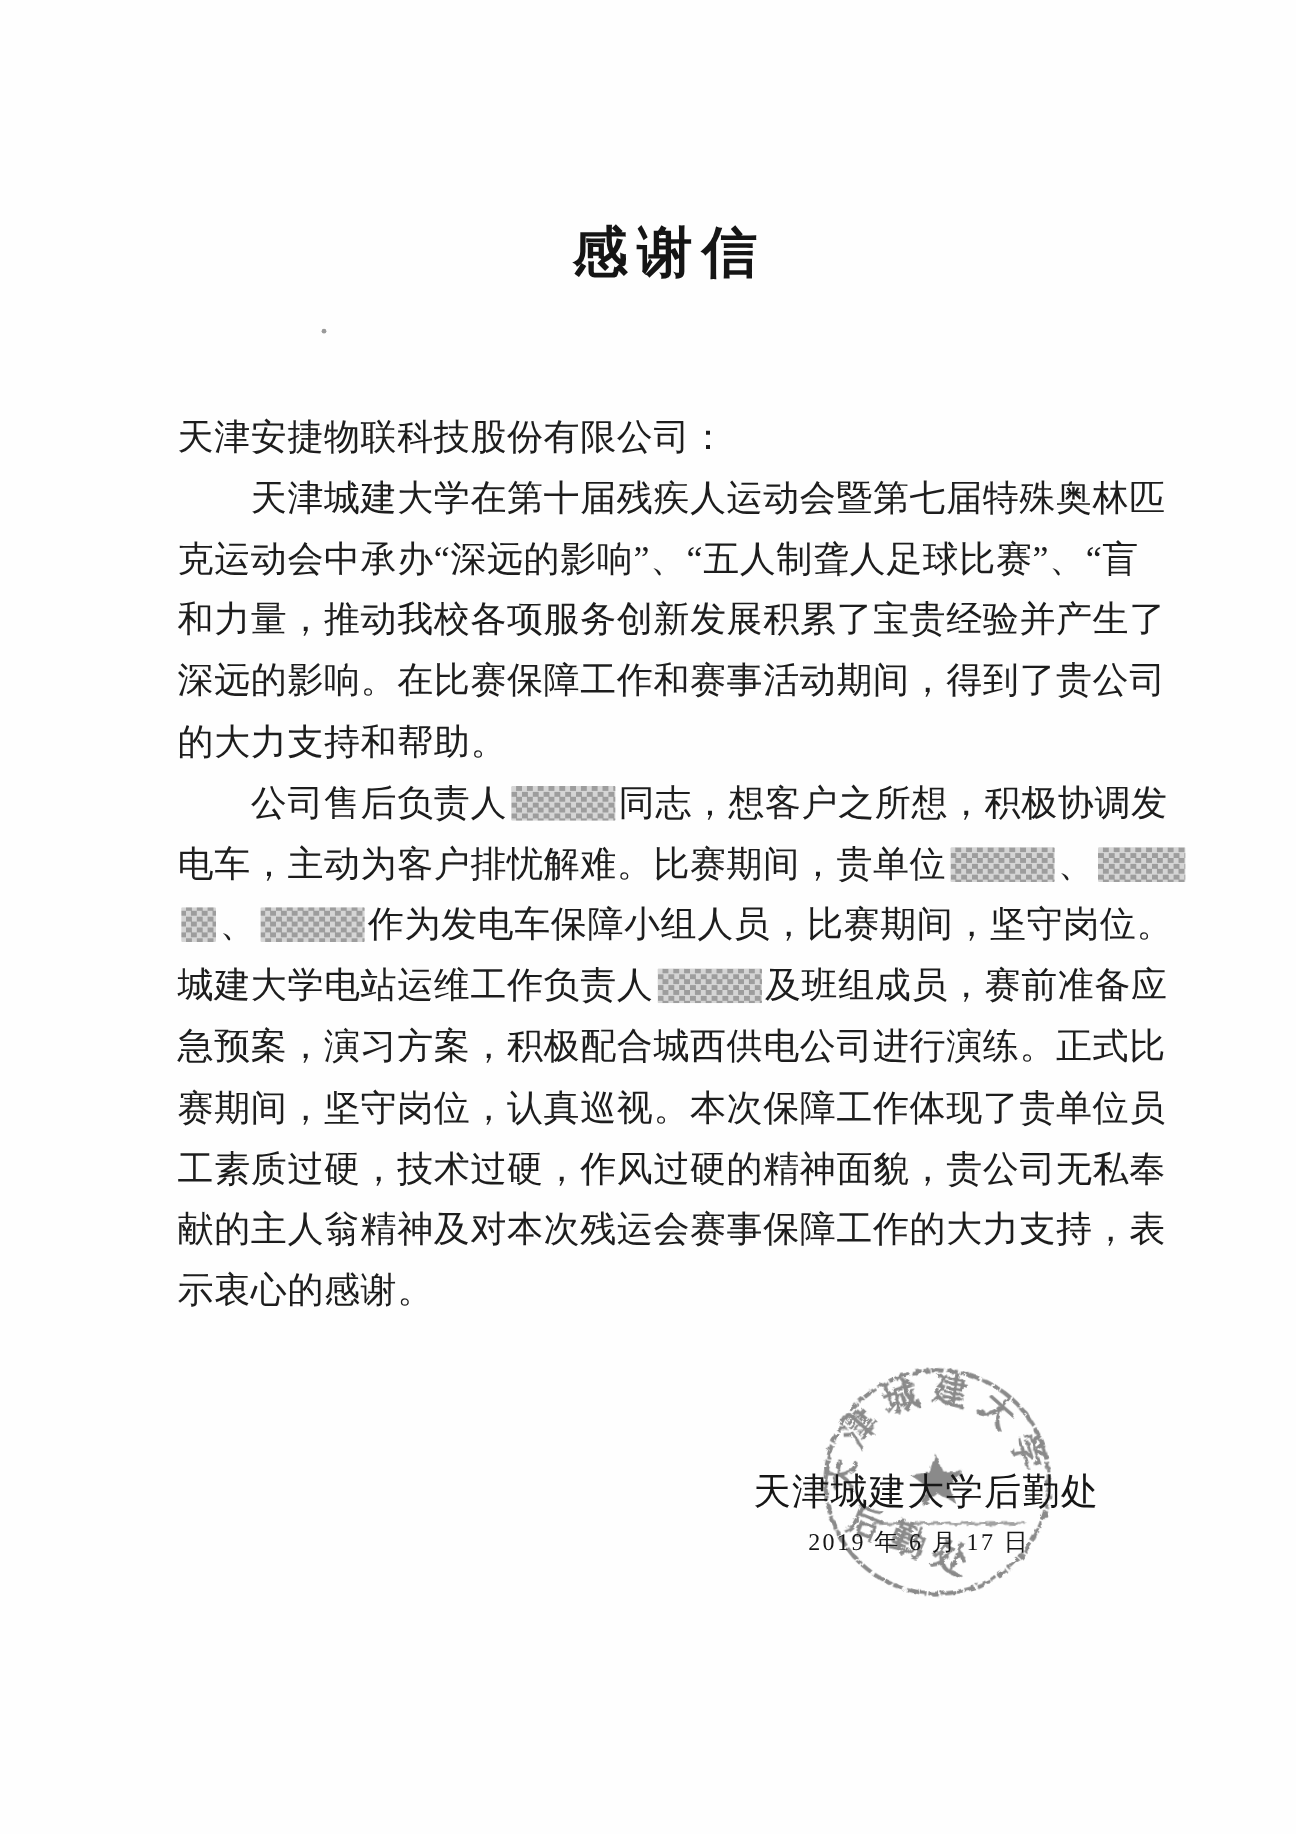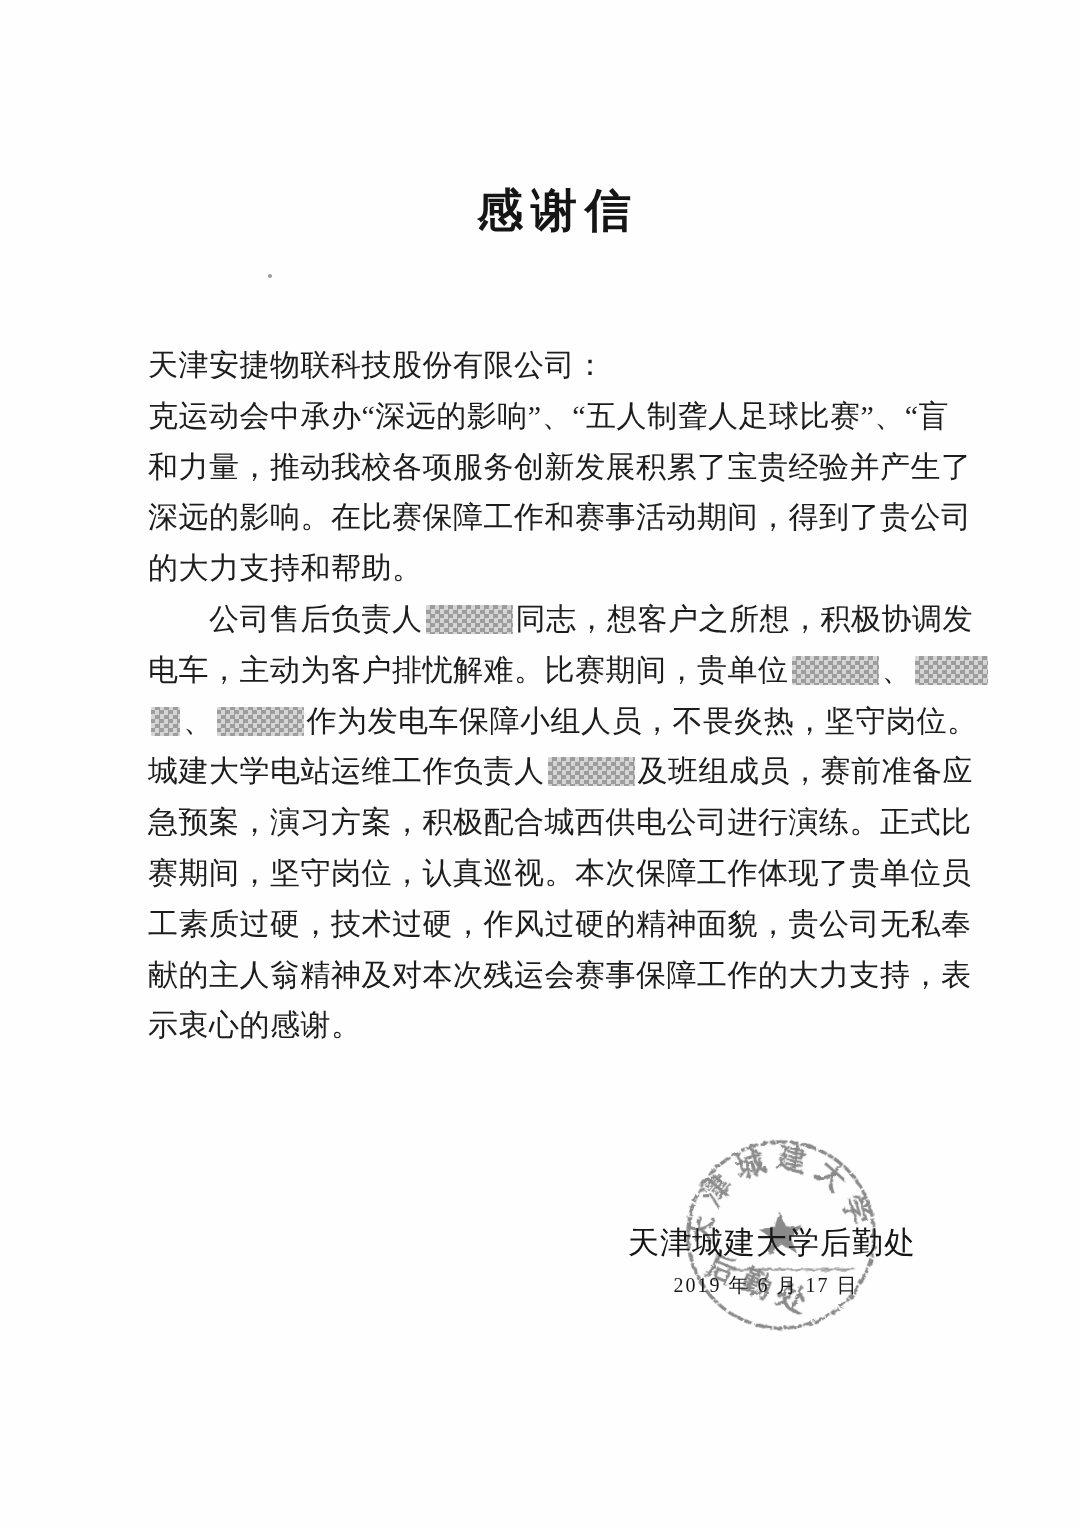--- a/index.html
+++ b/index.html
@@ -89,6 +89,7 @@
 
   <div class="body-block">
       <div class="line"><span>天津安捷物联科技股份有限公司：</span></div>
+      <div class="line"><span>　　天津城建大学在第十届残疾人运动会暨第七届特殊奥林匹</span></div>
       <div class="line"><span>克运动会中承办“深远的影响”、“五人制聋人足球比赛”、“盲</span></div>
       <div class="line"><span>和力量，推动我校各项服务创新发展积累了宝贵经验并产生了</span></div>
       <div class="line"><span>深远的影响。在比赛保障工作和赛事活动期间，得到了贵公司</span></div>

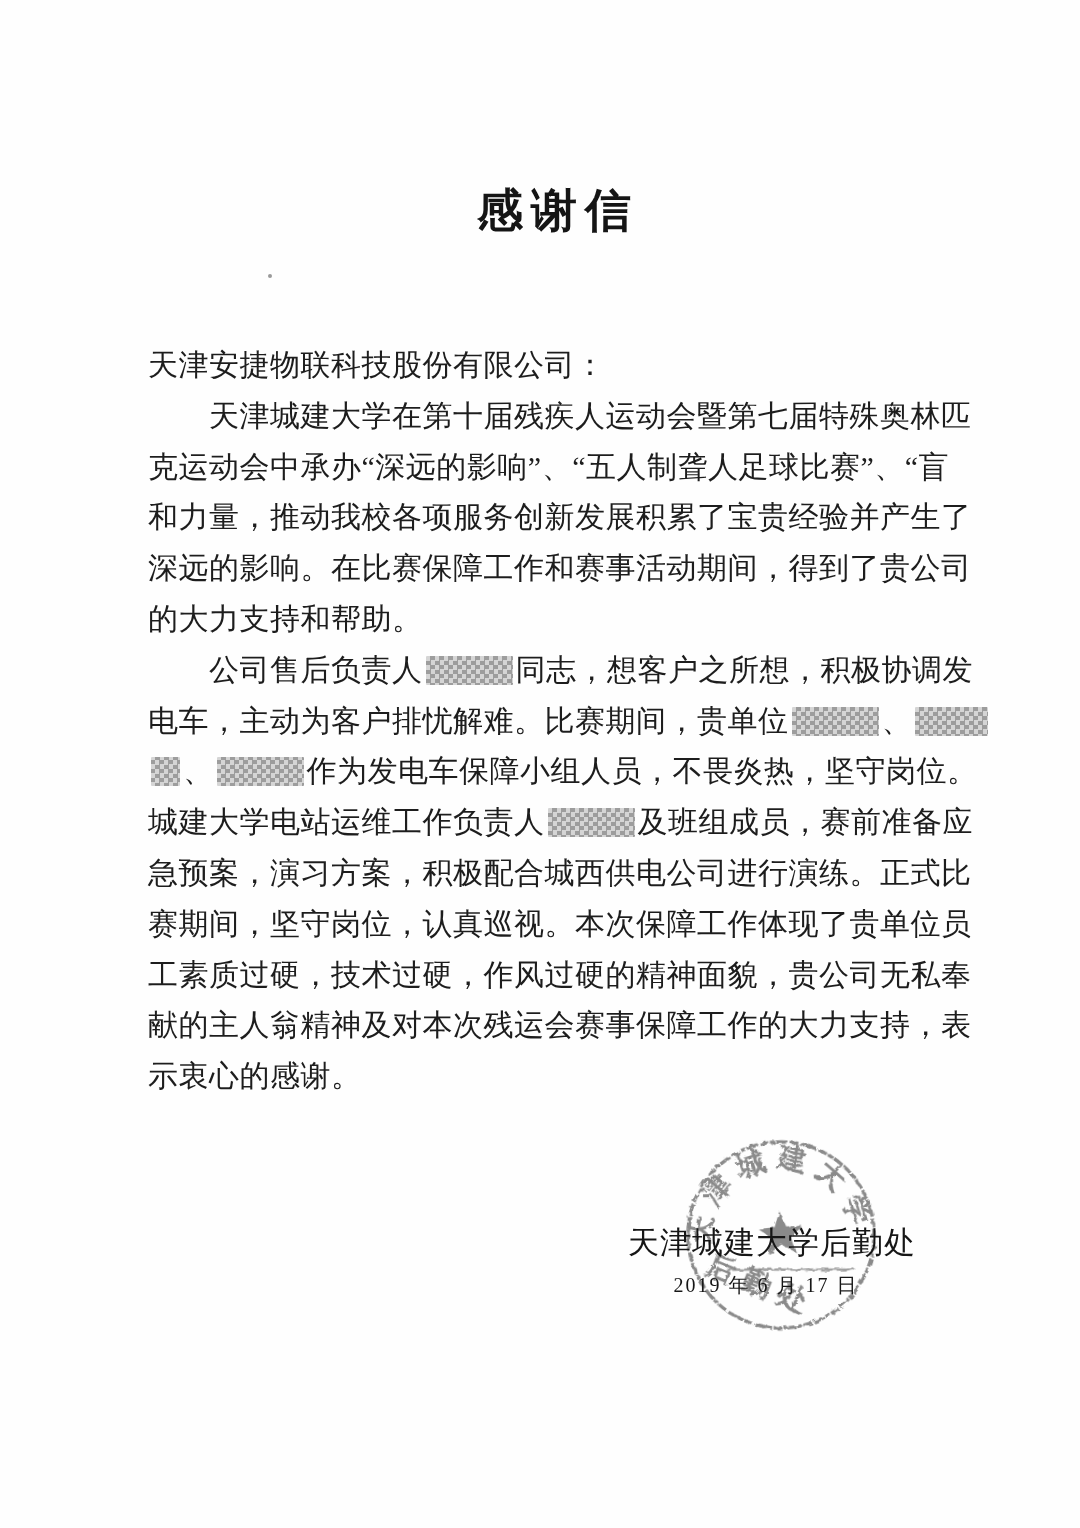--- a/index.html
+++ b/index.html
@@ -96,7 +96,7 @@
       <div class="line"><span>的大力支持和帮助。</span></div>
       <div class="line"><span>　　公司售后负责人</span><span class="redacted" style="width: 87px;"></span><span>同志，想客户之所想，积极协调发</span></div>
       <div class="line"><span>电车，主动为客户排忧解难。比赛期间，贵单位</span><span class="redacted" style="width: 87px;"></span><span>、</span><span class="redacted" style="width: 72.5px;"></span></div>
-      <div class="line"><span class="redacted" style="width: 29px;"></span><span>、</span><span class="redacted" style="width: 87px;"></span><span>作为发电车保障小组人员，不畏炎热，坚守岗位。</span></div>
+      <div class="line"><span class="redacted" style="width: 29px;"></span><span>、</span><span class="redacted" style="width: 87px;"></span><span>作为发电车保障小组人员，比赛期间，坚守岗位。</span></div>
       <div class="line"><span>城建大学电站运维工作负责人</span><span class="redacted" style="width: 87px;"></span><span>及班组成员，赛前准备应</span></div>
       <div class="line"><span>急预案，演习方案，积极配合城西供电公司进行演练。正式比</span></div>
       <div class="line"><span>赛期间，坚守岗位，认真巡视。本次保障工作体现了贵单位员</span></div>

